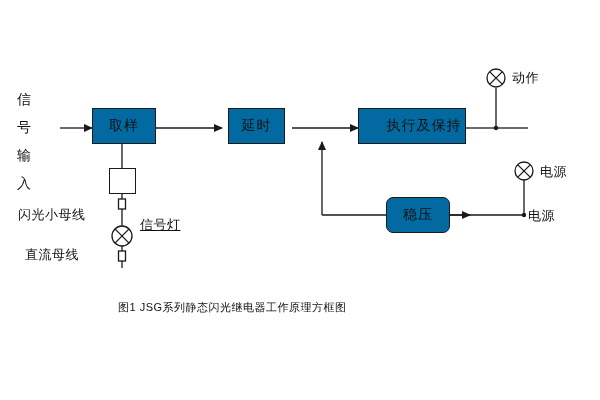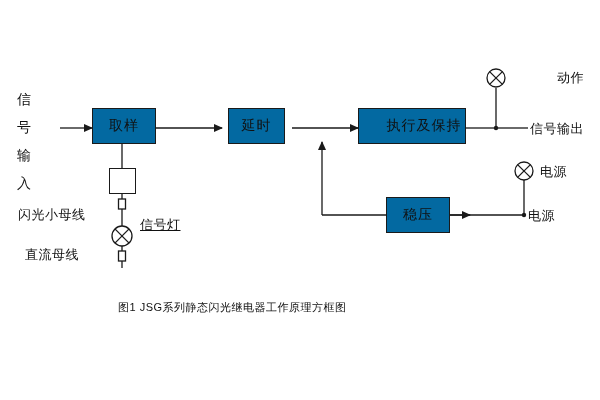--- a/index.html
+++ b/index.html
@@ -153,7 +153,7 @@
   <div class="label" style="left:25px; top:246px;">直流母线</div>
   <div class="label" style="left:18px; top:206px;">闪光小母线</div>
   <div class="label" style="left:140px; top:216px;text-decoration:underline;">信号灯</div>
-  <div class="label" style="left:512px; top:69px;margin-left:45px;">动作</div>
+  <div class="label" style="left:512px; top:69px;">动作</div>
   <div class="label" style="left:530px; top:120px;">信号输出</div>
   <div class="label" style="left:540px; top:163px;">电源</div>
   <div class="label" style="left:528px; top:207px;">电源</div>

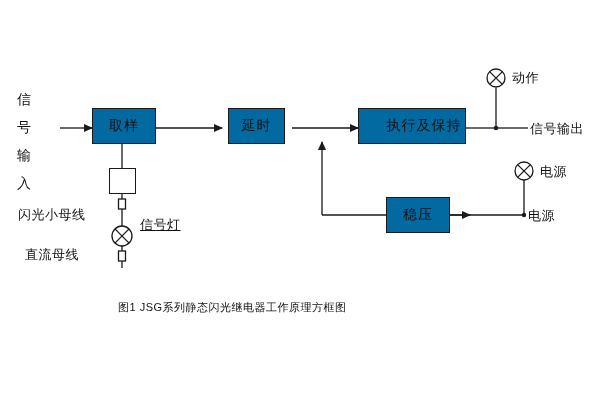--- a/index.html
+++ b/index.html
@@ -154,7 +154,6 @@
   <div class="label" style="left:18px; top:206px;">闪光小母线</div>
   <div class="label" style="left:140px; top:216px;text-decoration:underline;">信号灯</div>
   <div class="label" style="left:512px; top:69px;">动作</div>
-  <div class="label" style="left:530px; top:120px;">信号输出</div>
   <div class="label" style="left:540px; top:163px;">电源</div>
   <div class="label" style="left:528px; top:207px;">电源</div>
 

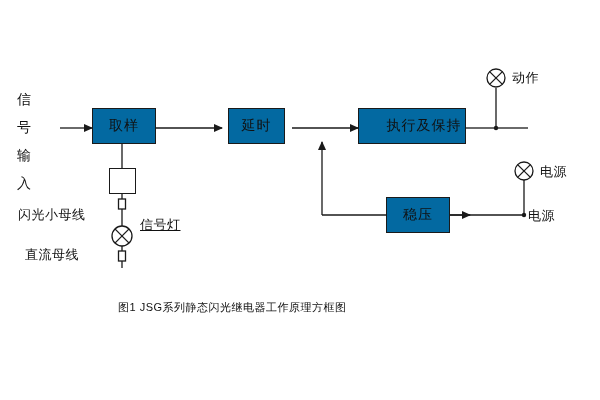--- a/index.html
+++ b/index.html
@@ -144,7 +144,7 @@
   <div class="box" style="left:358px; top:108px; width:108px; height:36px;padding-left:24px;">
     <span>执行及保持</span>
   </div>
-  <div class="box" style="left:386px; top:197px; width:64px; height:36px;">
+  <div class="box" style="left:386px; top:197px; width:64px; height:36px;border-radius:7px;">
     <span>稳压</span>
   </div>
 

